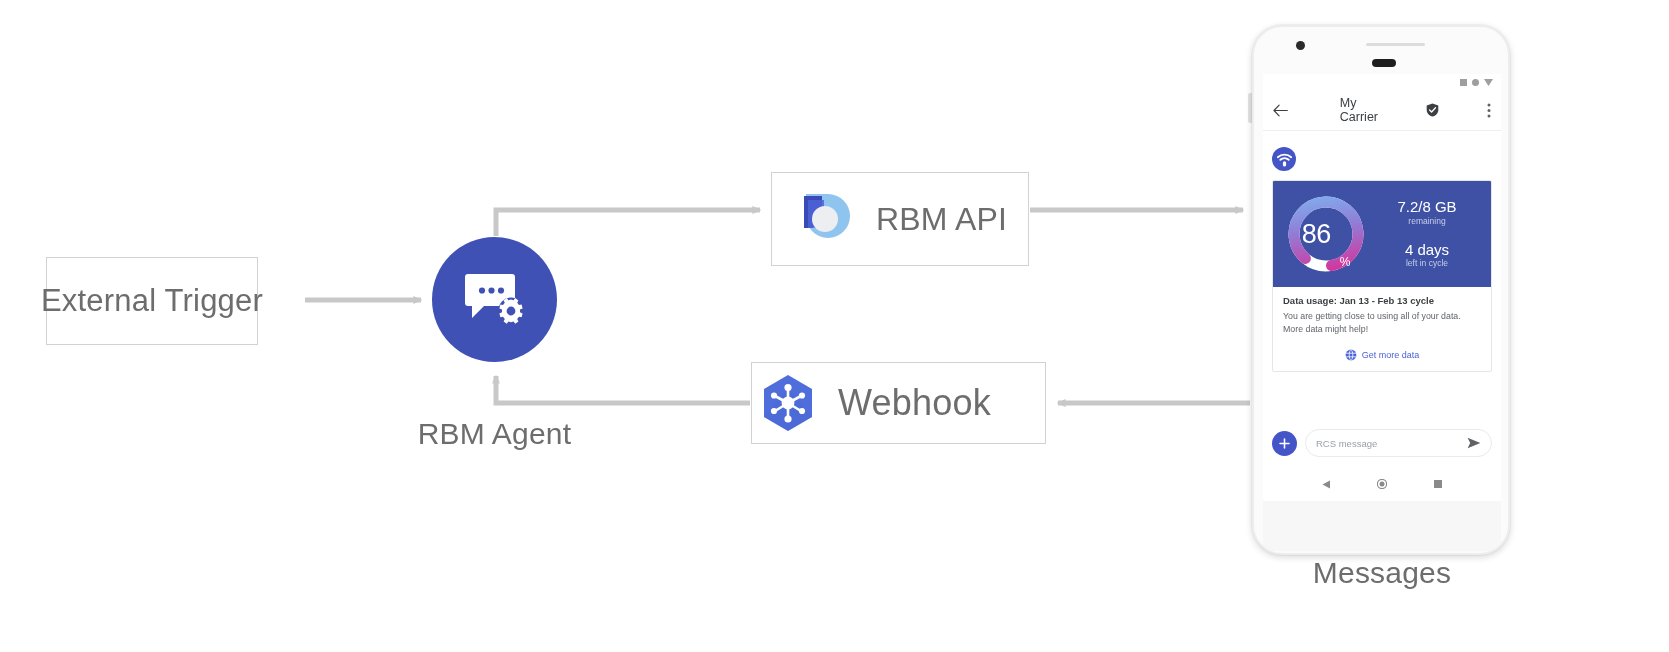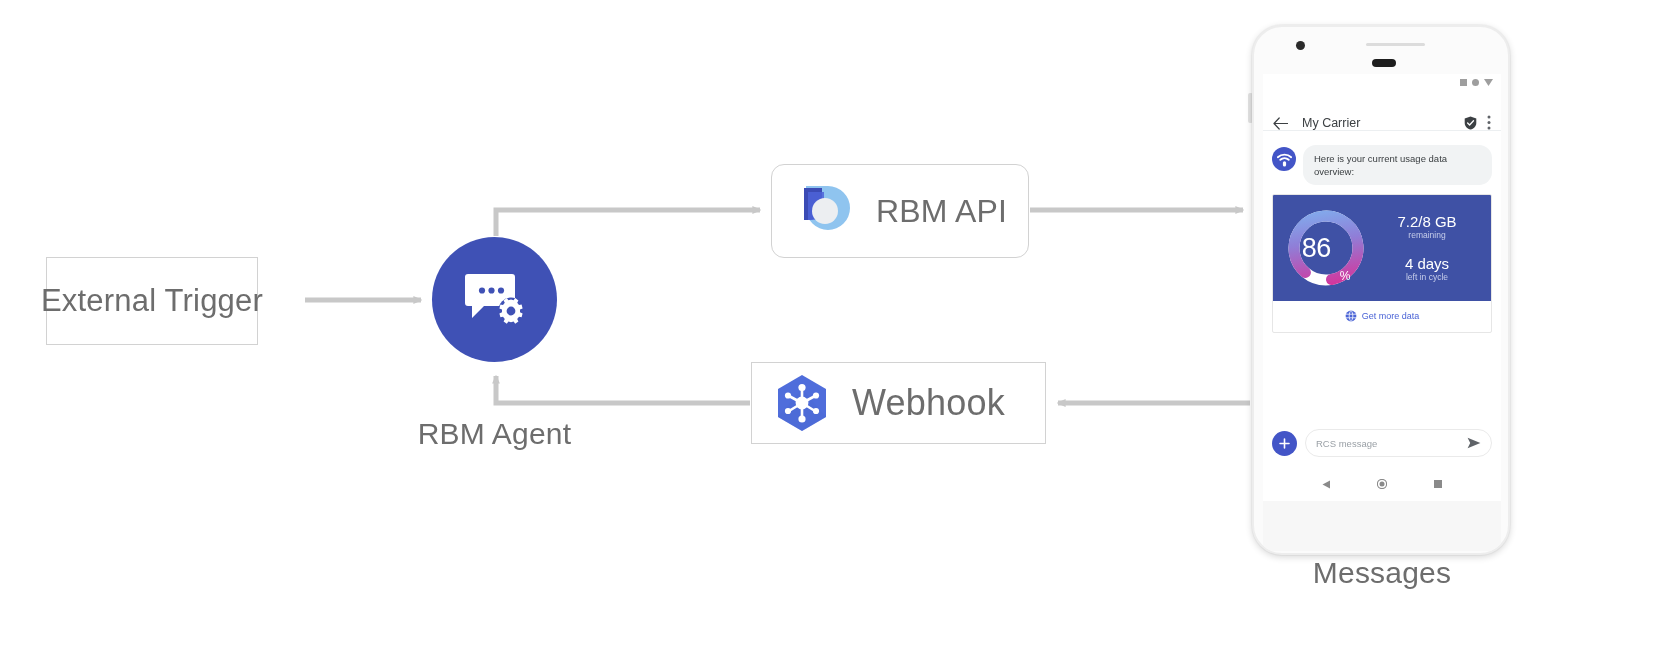--- a/index.html
+++ b/index.html
@@ -166,10 +166,11 @@
   #app-bar {
     height: 40px;
     display: flex;
-    align-items: flex-end;
+    align-items: center;
     padding: 0 10px;
     background: #ffffff;
     border-bottom: 1px solid #eceff1;
+    gap: 38px;
   }
   #app-bar-title {
     font-size: 12.5px;

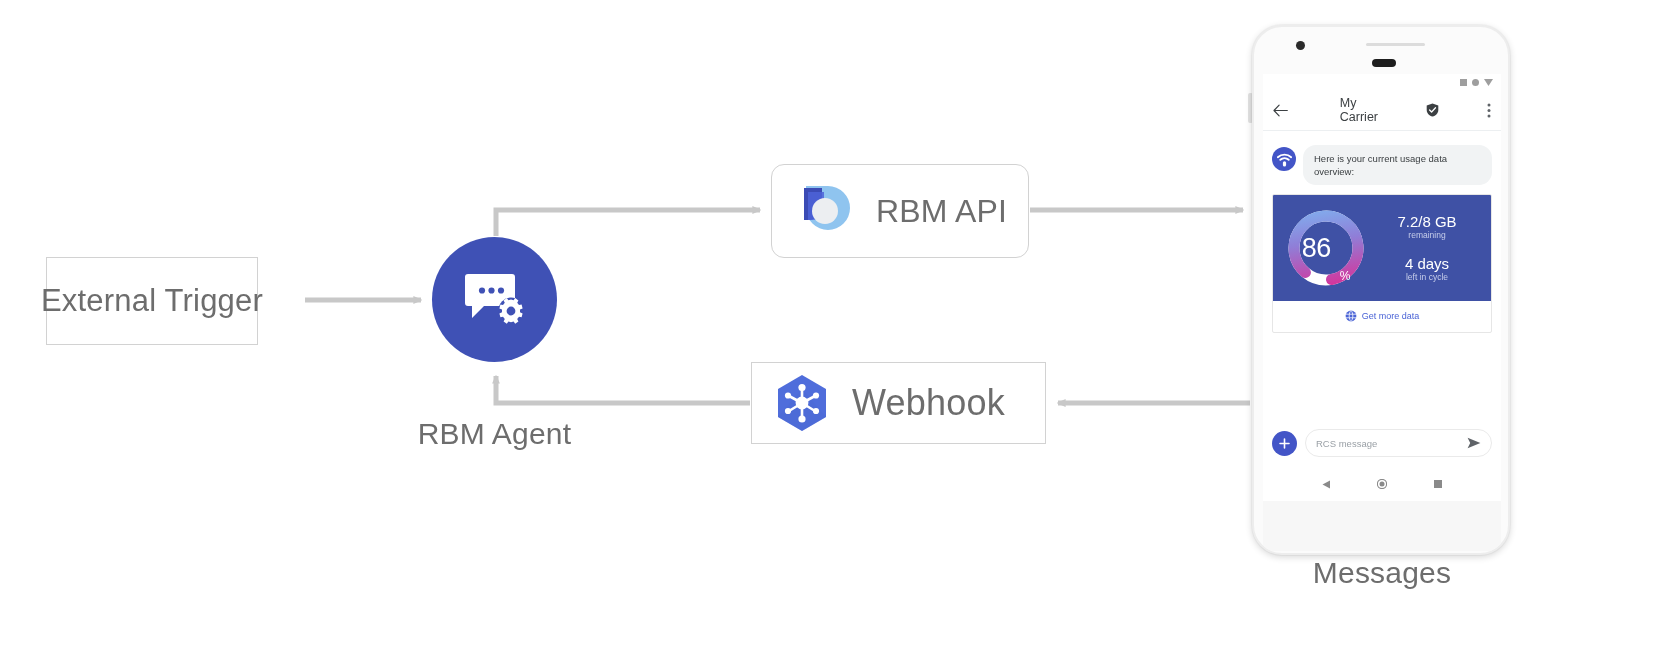--- a/index.html
+++ b/index.html
@@ -461,7 +461,6 @@
             <rect x="5.9" y="9.2" width="3.2" height="5.4" rx="1.6" fill="#ffffff"></rect>
           </svg>
         </div>
-        <div id="greeting-bubble">Here is your current usage data overview:</div>
       </div>
 
       <div id="rich-card">

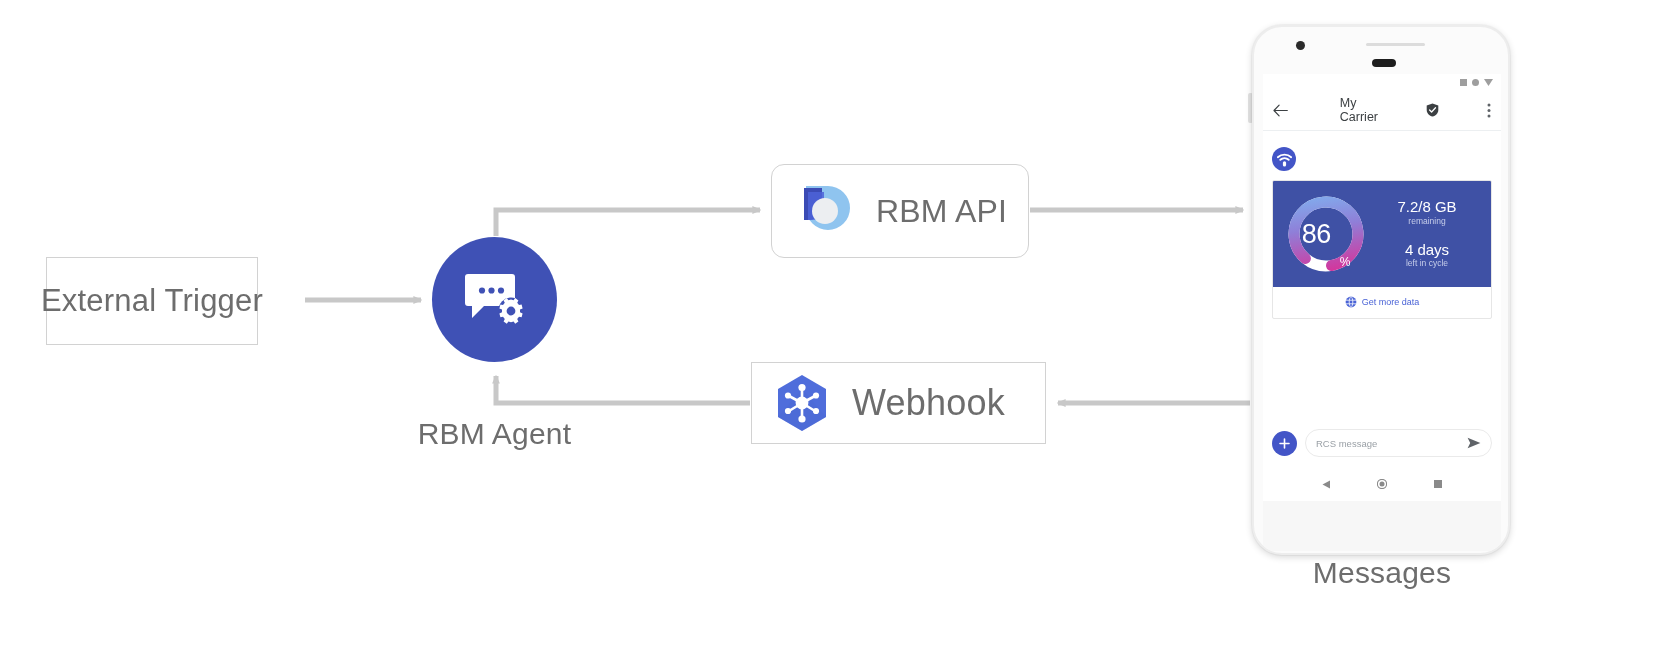--- a/index.html
+++ b/index.html
@@ -45,11 +45,10 @@
   
   #rbm-api-box {
     left: 771px;
-    top: 164px;
+    top: 172px;
     width: 258px;
     height: 94px;
     padding-left: 18px;
-    border-radius: 13px;
   }
   #rbm-api-box .node-label { font-size: 32px; margin-left: 16px; }
 

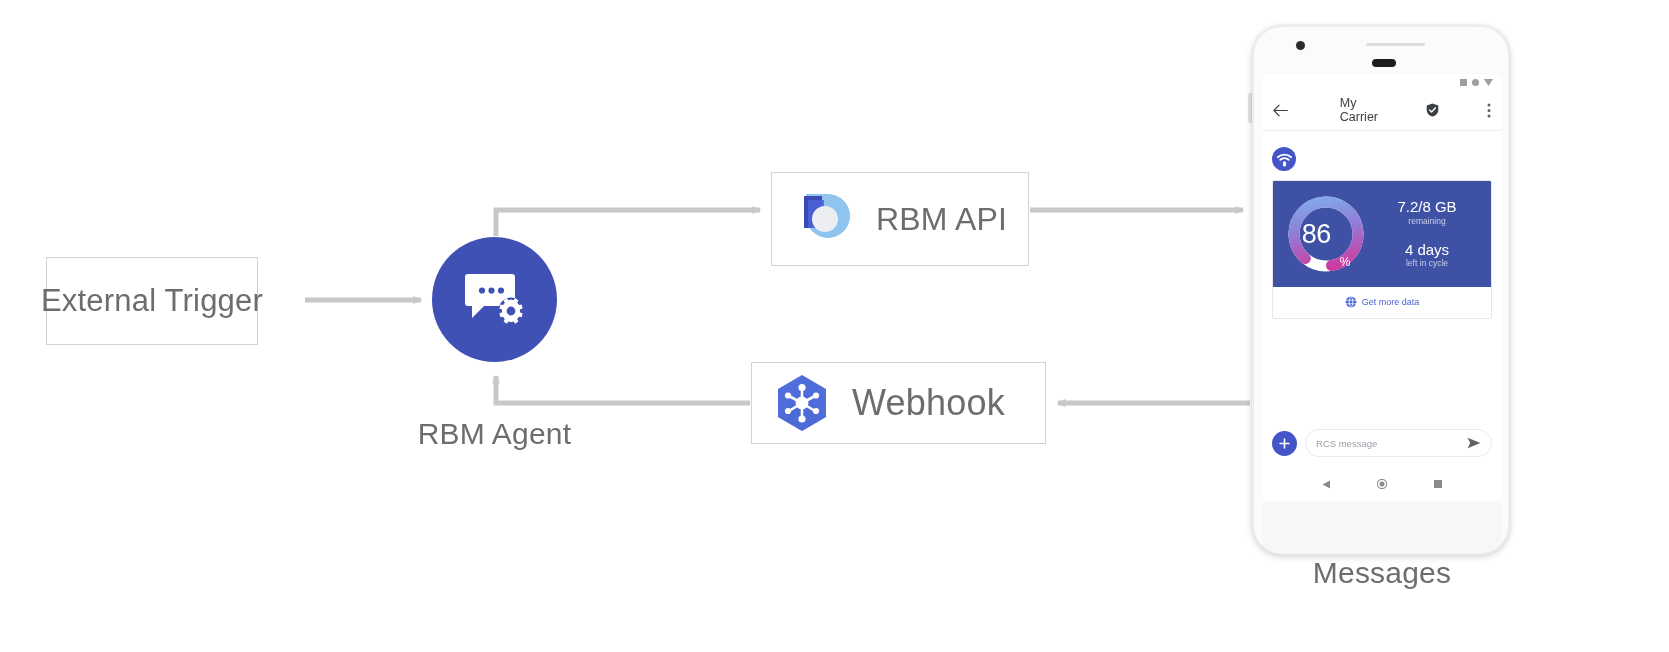--- a/index.html
+++ b/index.html
@@ -497,6 +497,10 @@
           </div>
         </div>
 
+        <div id="card-body">
+          <div id="card-title">Data usage: Jan 13 - Feb 13 cycle</div>
+          <div id="card-desc">You are getting close to using all of your data. More data might help!</div>
+        </div>
 
         <div id="card-action">
           <svg width="12" height="12" viewBox="0 0 12 12">

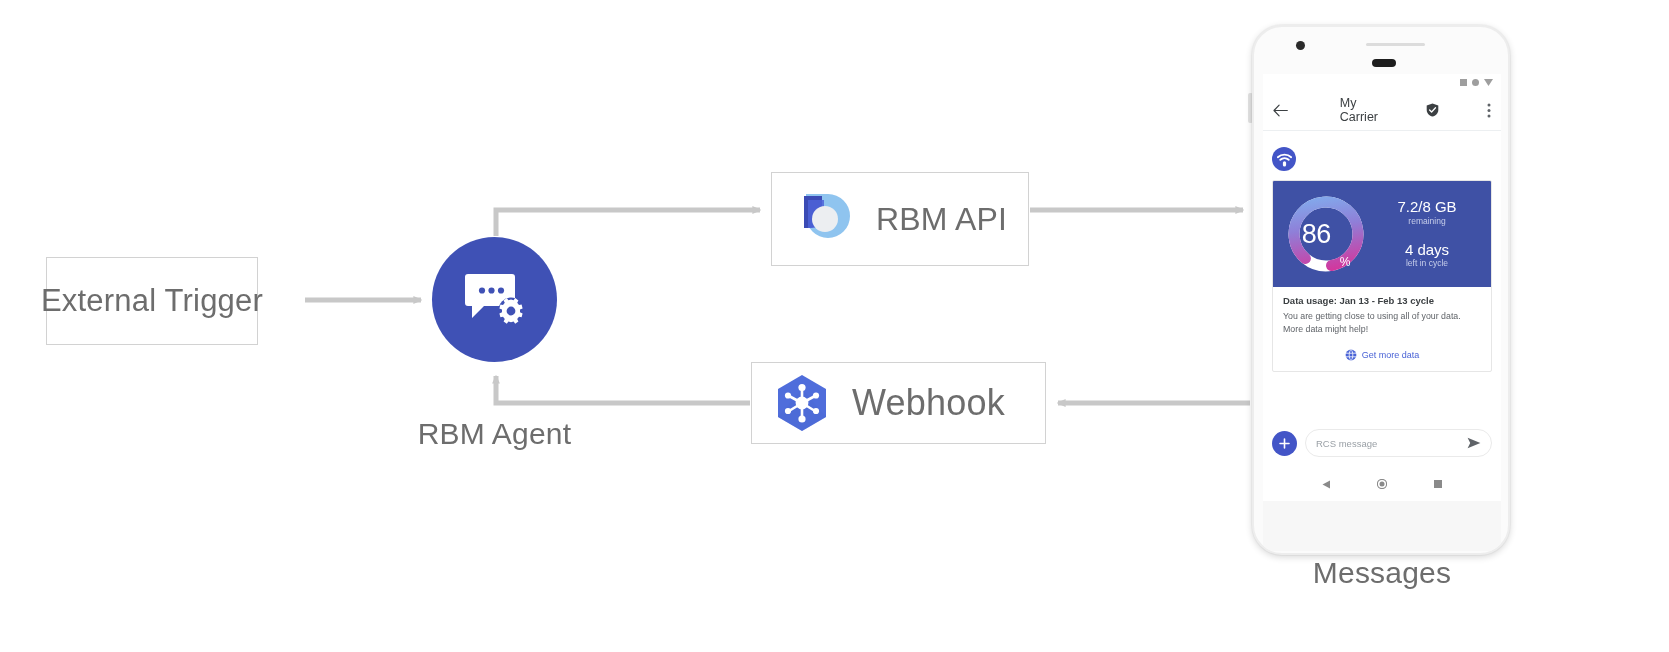--- a/index.html
+++ b/index.html
@@ -58,7 +58,7 @@
     top: 362px;
     width: 295px;
     height: 82px;
-    padding-left: 16px;
+    padding-left: 2px;
   }
   #webhook-box .node-label { font-size: 36px; margin-left: 16px; }
 

